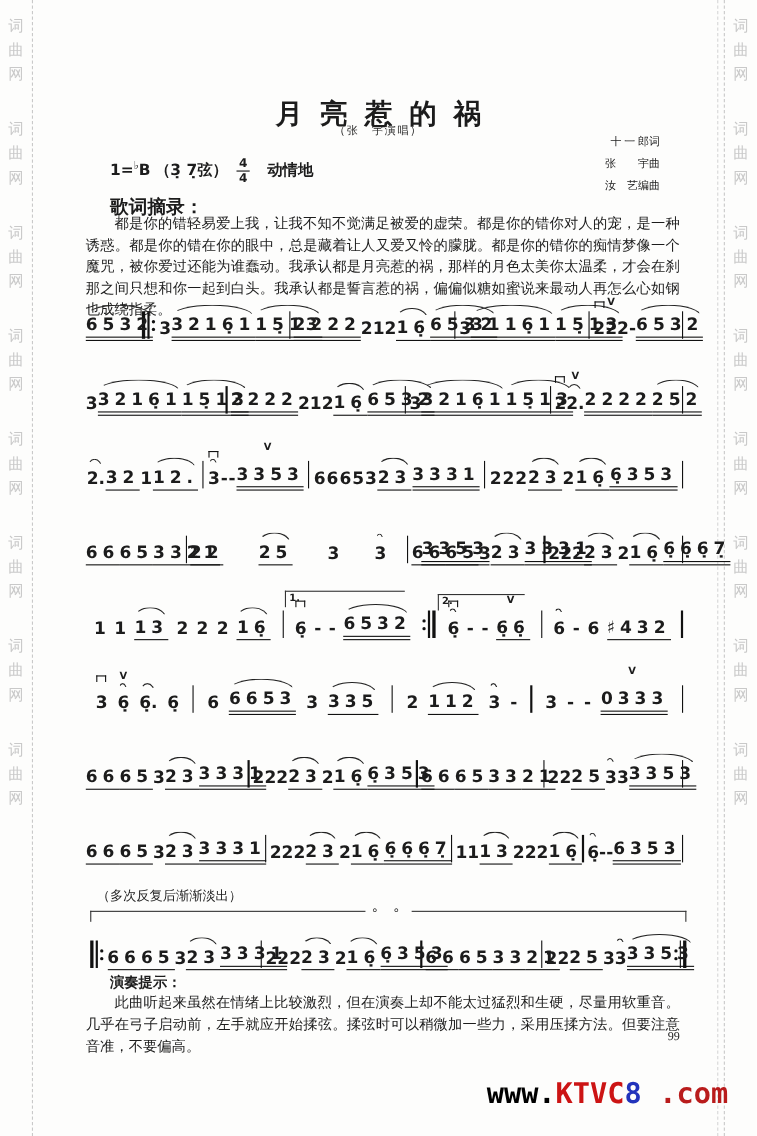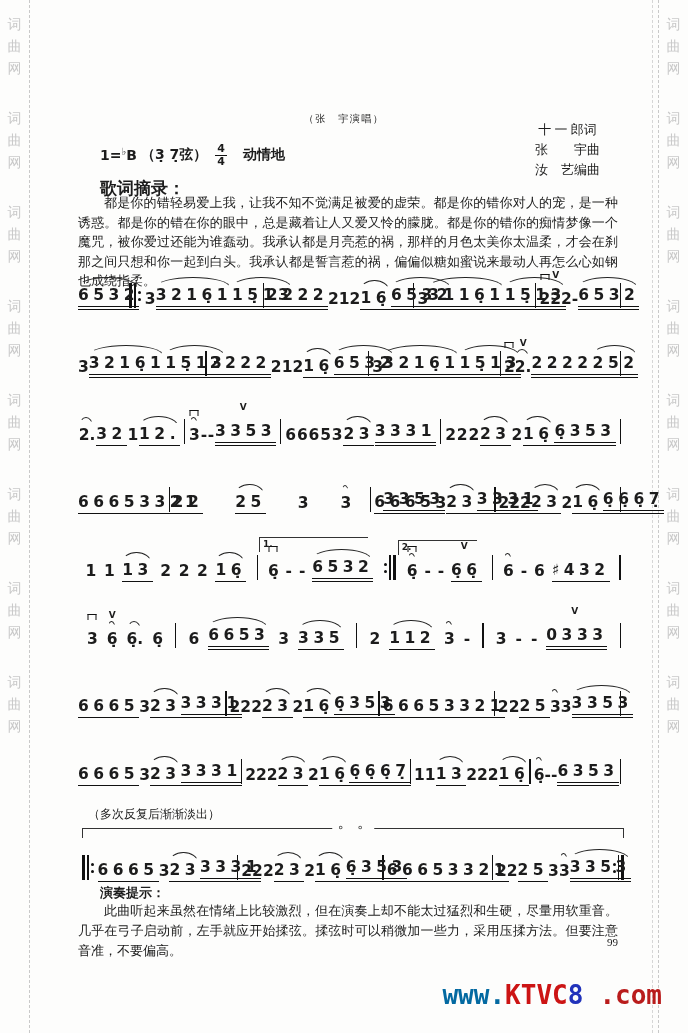--- a/index.html
+++ b/index.html
@@ -166,6 +166,7 @@
       </div>
     </aside>
 
+  <h1 class="title">月亮惹的祸</h1>
   <div class="subtitle">（张　宇演唱）</div>
 
   <div class="credits">

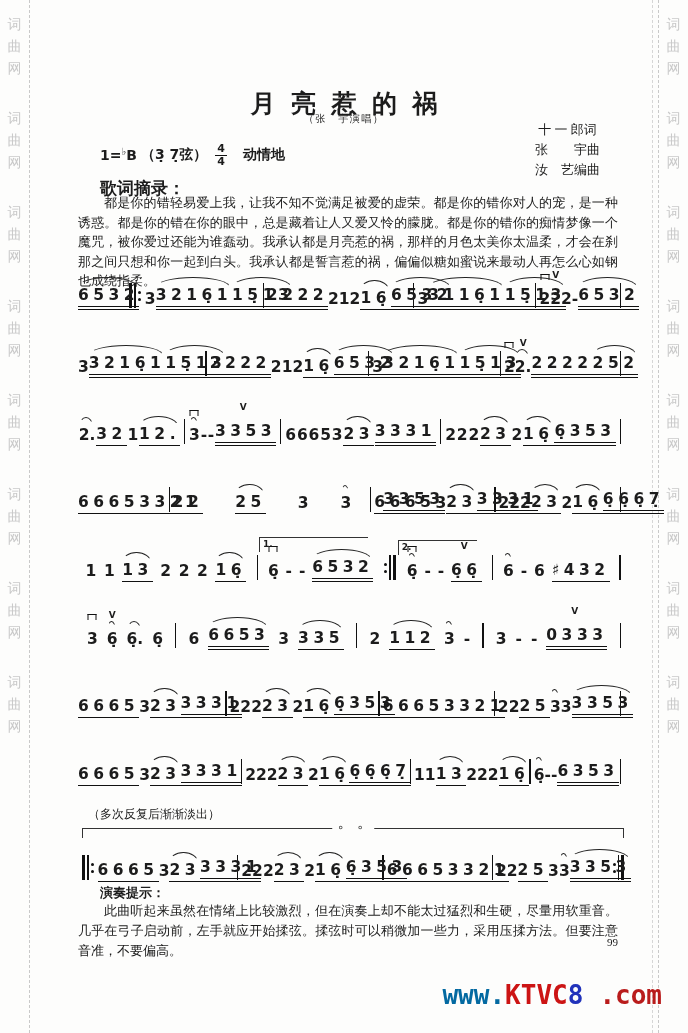--- a/index.html
+++ b/index.html
@@ -19,7 +19,7 @@
   .title{position:absolute;top:70px;left:0;right:0;text-align:center;font-size:25px;
          font-weight:600;letter-spacing:0.62em;text-indent:0.62em;}
   .subtitle{position:absolute;top:112px;left:0;right:0;text-align:center;font-size:10px;letter-spacing:0.15em;}
-  .credits{position:absolute;top:120px;right:88px;font-size:13px;line-height:20px;text-align:center;}
+  .credits{position:absolute;top:120px;right:88px;font-size:10px;line-height:20px;text-align:right;}
 
   
   .keyline{position:absolute;top:143px;left:100px;font-size:14px;font-weight:bold;

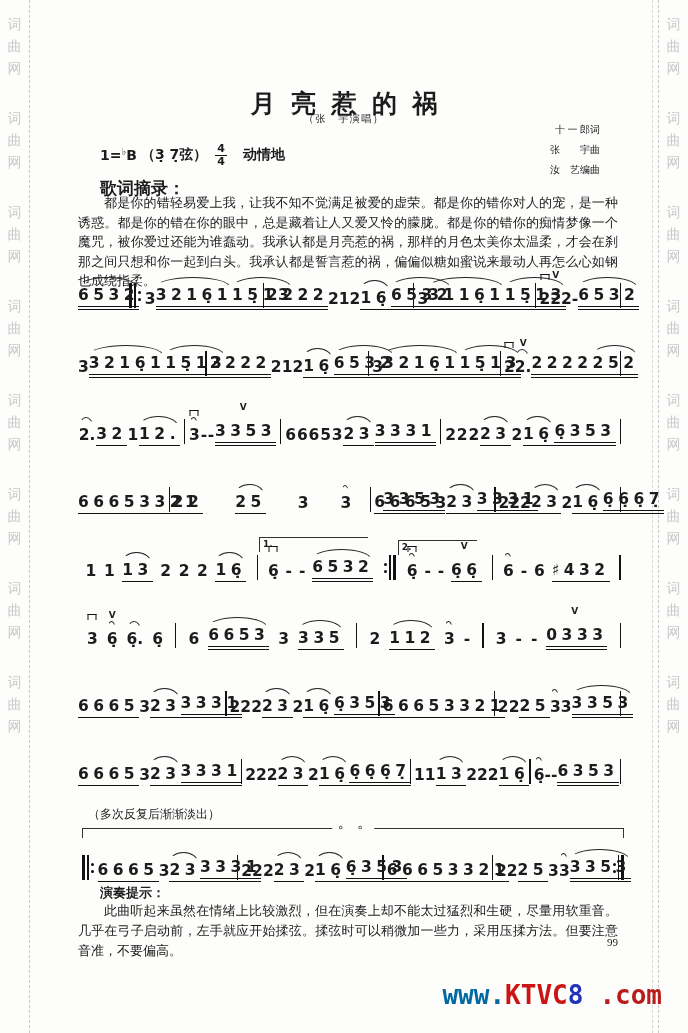--- a/index.html
+++ b/index.html
@@ -543,7 +543,7 @@
   <p class="tips">此曲听起来虽然在情绪上比较激烈，但在演奏上却不能太过猛烈和生硬，尽量用软重音。几乎在弓子启动前，左手就应开始揉弦。揉弦时可以稍微加一些力，采用压揉方法。但要注意音准，不要偏高。</p>
 
   <div class="pageno">99</div>
-  <div class="wm" id="wm"><span style="color: #0369a1;">www.</span><span style="color: rgb(204, 20, 20);">KTVC</span><span style="color: rgb(34, 51, 187);">8</span><span style="color: #b91c1c; margin-left: 16px;">.com</span></div>
+  <div class="wm" id="wm"><span style="color: #000000;">www.</span><span style="color: rgb(204, 20, 20);">KTVC</span><span style="color: rgb(34, 51, 187);">8</span><span style="color: #b91c1c; margin-left: 16px;">.com</span></div>
 
 </div>
 

